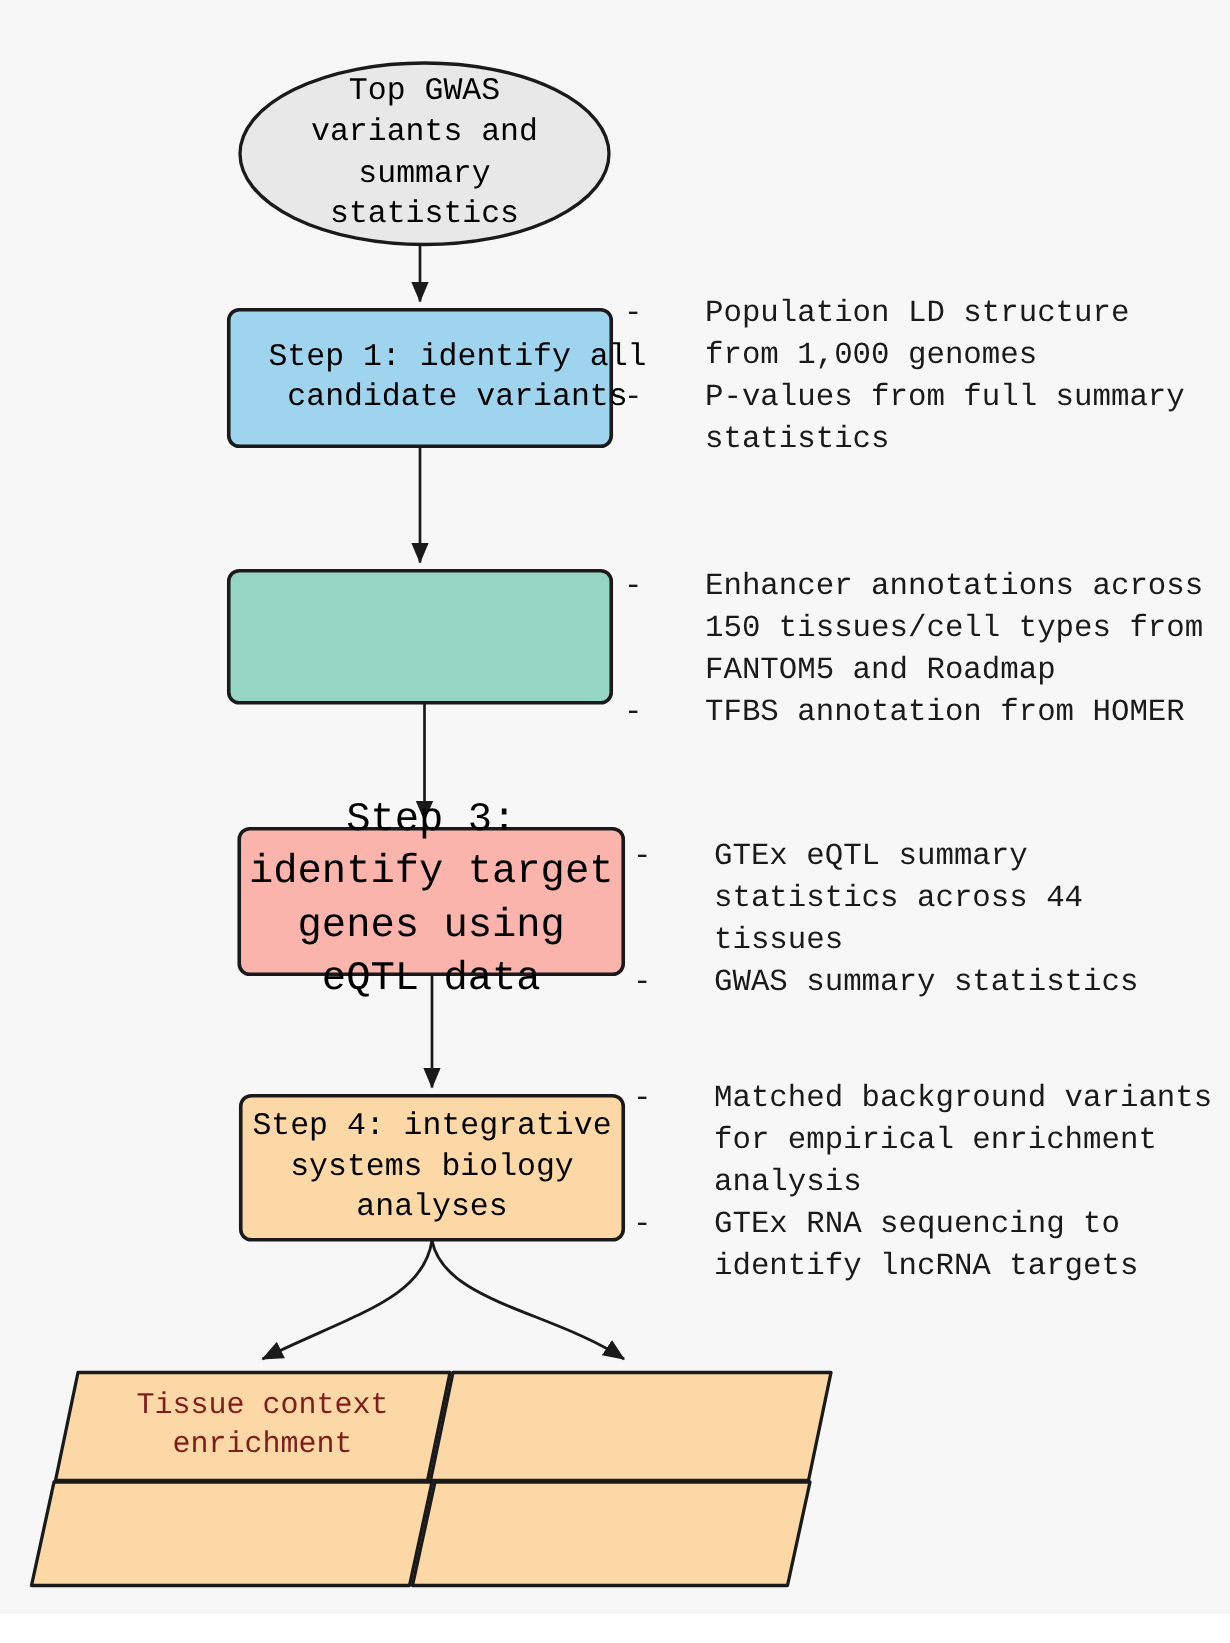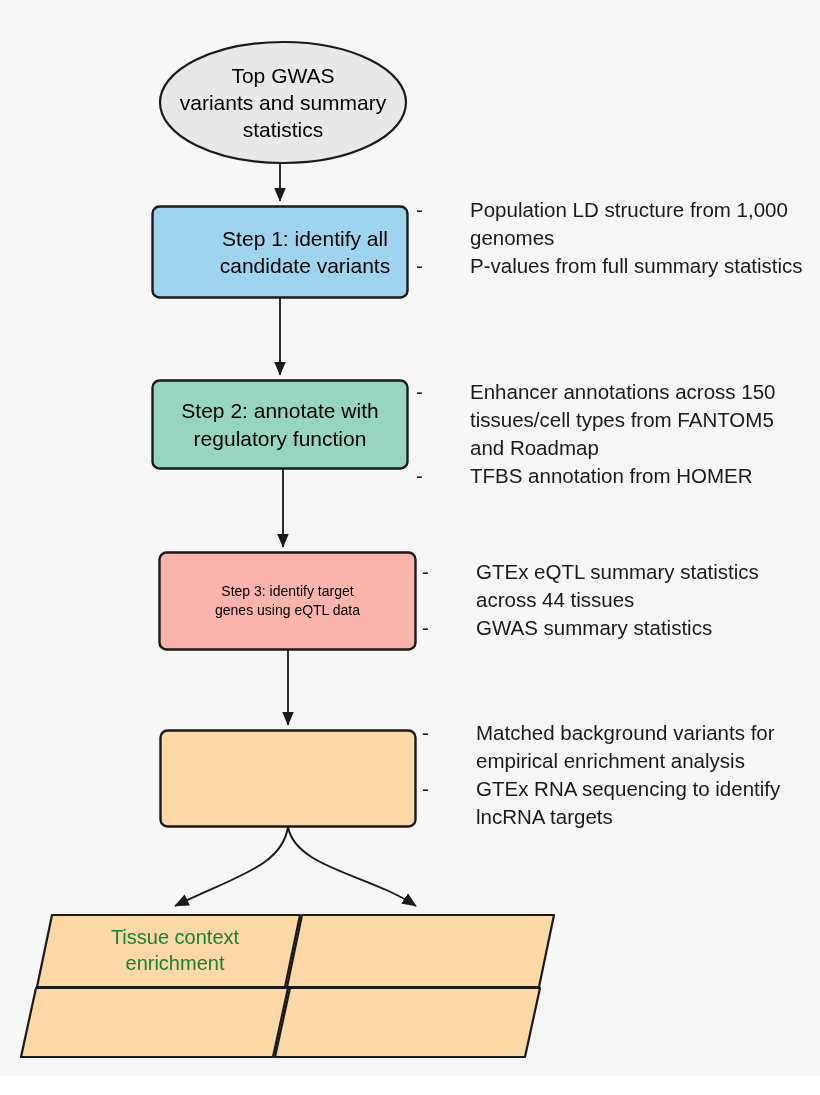--- a/index.html
+++ b/index.html
@@ -12,7 +12,7 @@
     width: 820px;
     height: 1076px;
     background: #f7f7f7;
-    font-family: Liberation Sans, sans-serif;
+    font-family: Liberation Mono, monospace;
     overflow: hidden;
   }
   .svg-layer {

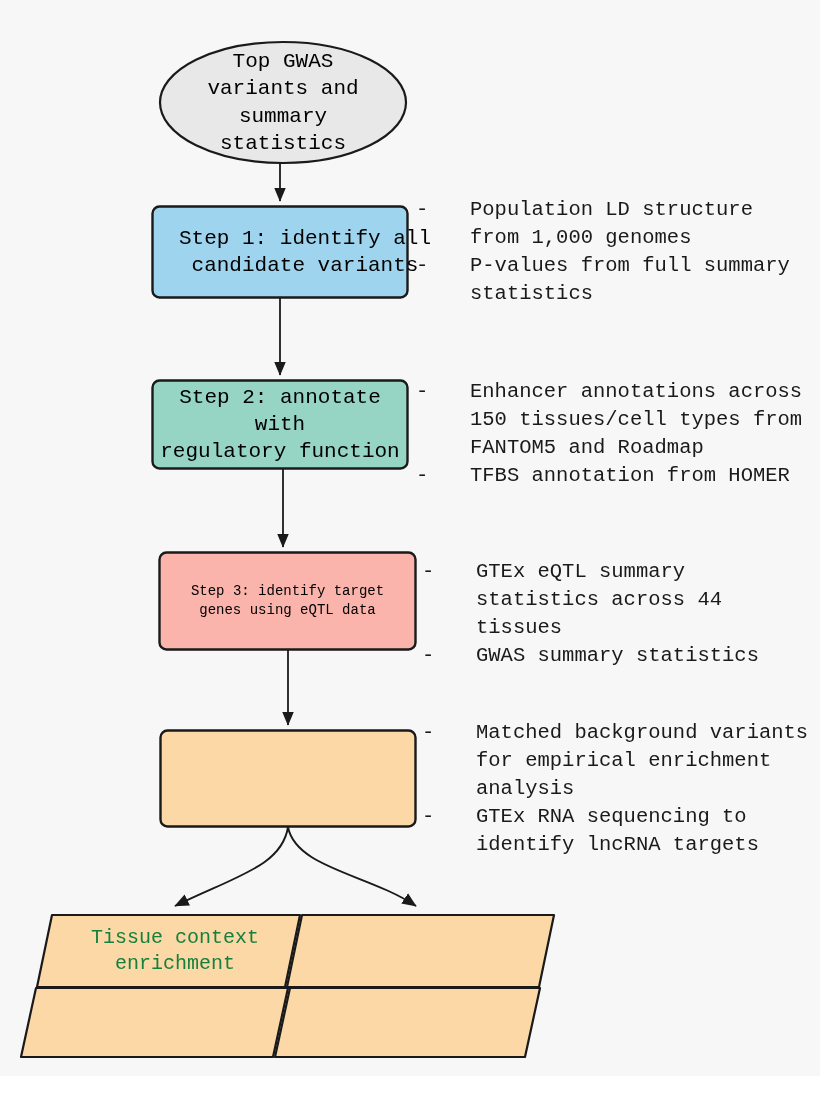--- a/index.html
+++ b/index.html
@@ -146,8 +146,6 @@
 statistics</div>
   <div class="node-text step1-text">Step 1: identify all
 candidate variants</div>
-  <div class="node-text step2-text">Step 2: annotate with
-regulatory function</div>
   <div class="node-text step3-text">Step 3: identify target
 genes using eQTL data</div>
 

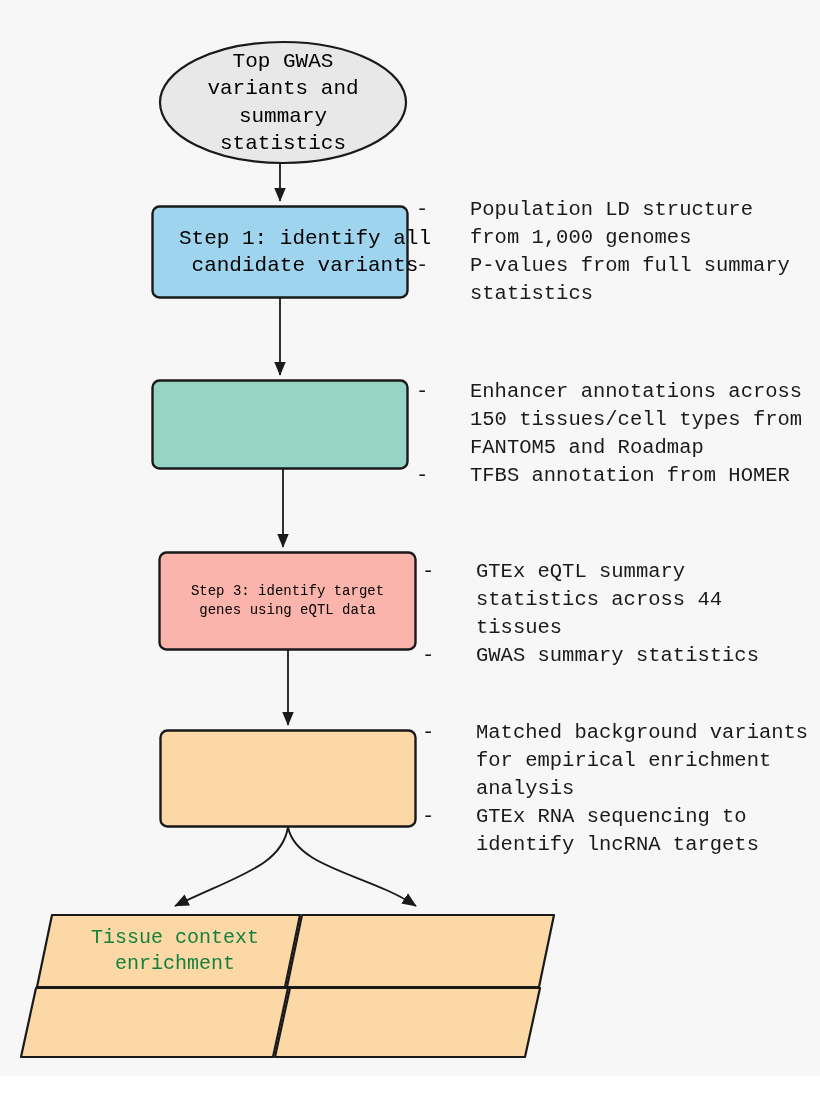--- a/index.html
+++ b/index.html
@@ -53,7 +53,7 @@
   .step3-text {
     left: 159px; top: 551px;
     width: 257px; height: 99px;
-    font-size: 14px;
+    font-size: 27px;
   }
   .step4-text {
     left: 160px; top: 730px;

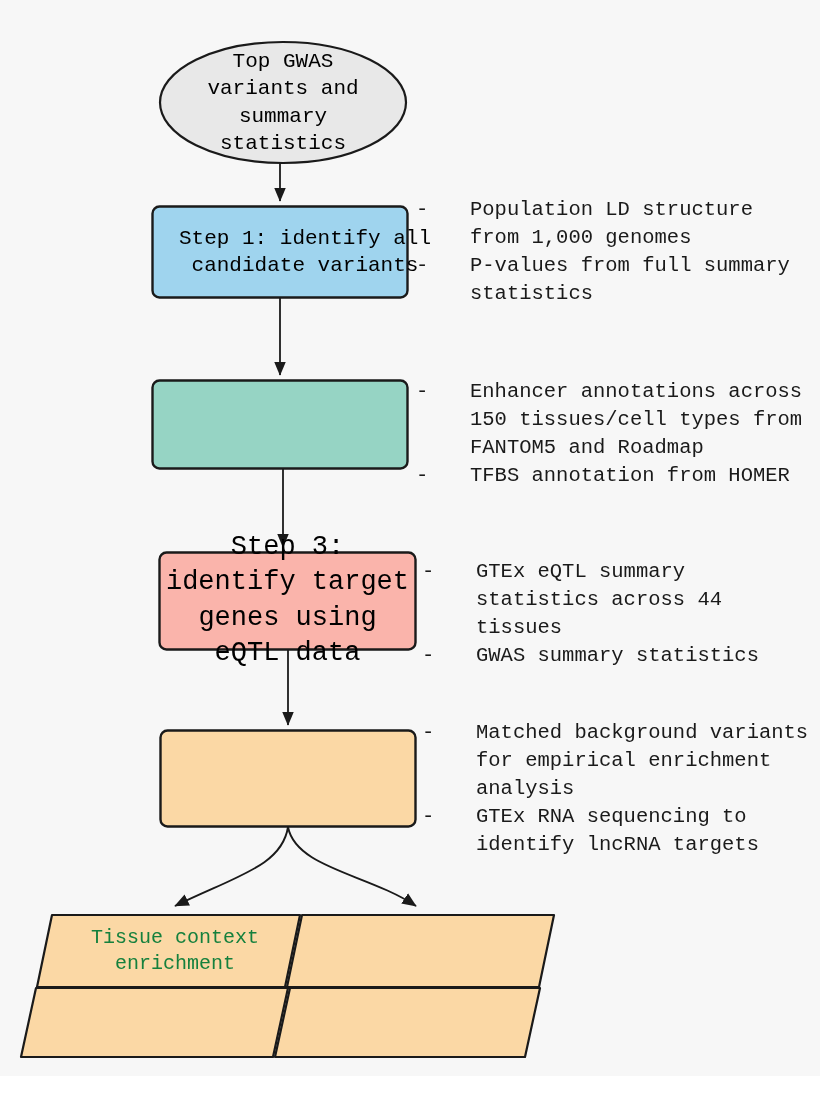--- a/index.html
+++ b/index.html
@@ -148,6 +148,9 @@
 candidate variants</div>
   <div class="node-text step3-text">Step 3: identify target
 genes using eQTL data</div>
+  <div class="node-text step4-text">Step 4: integrative
+systems biology
+analyses</div>
 
   <div class="out-text out1-text">Tissue context
 enrichment</div>

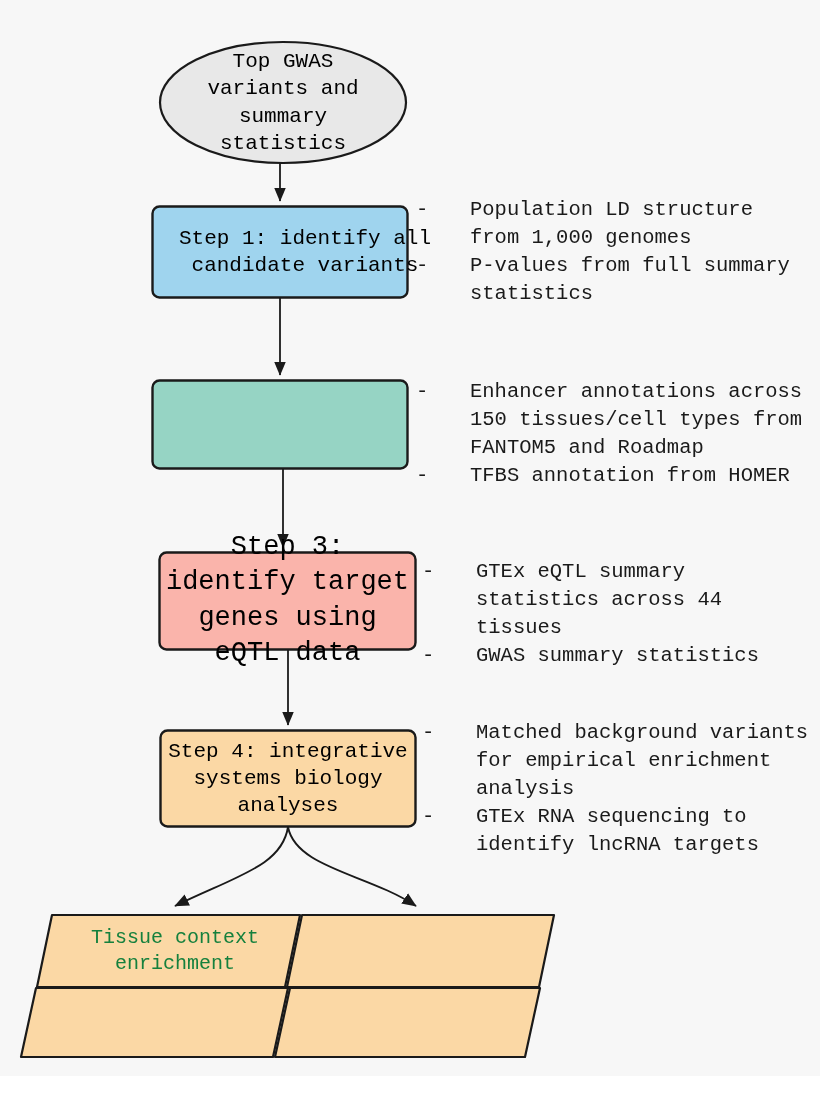--- a/index.html
+++ b/index.html
@@ -66,7 +66,7 @@
     align-items: center;
     justify-content: center;
     text-align: center;
-    color: #15803d;
+    color: #7f1d1d;
     line-height: 1.28;
     white-space: pre-line;
     font-size: 20px;

